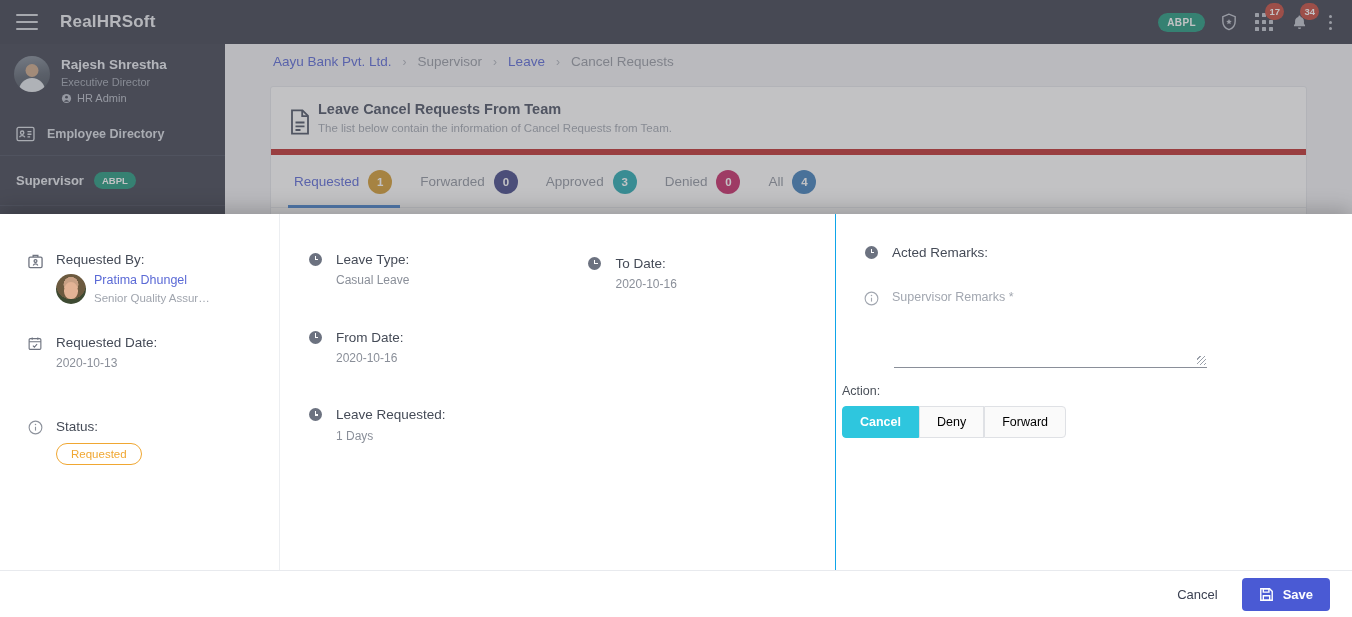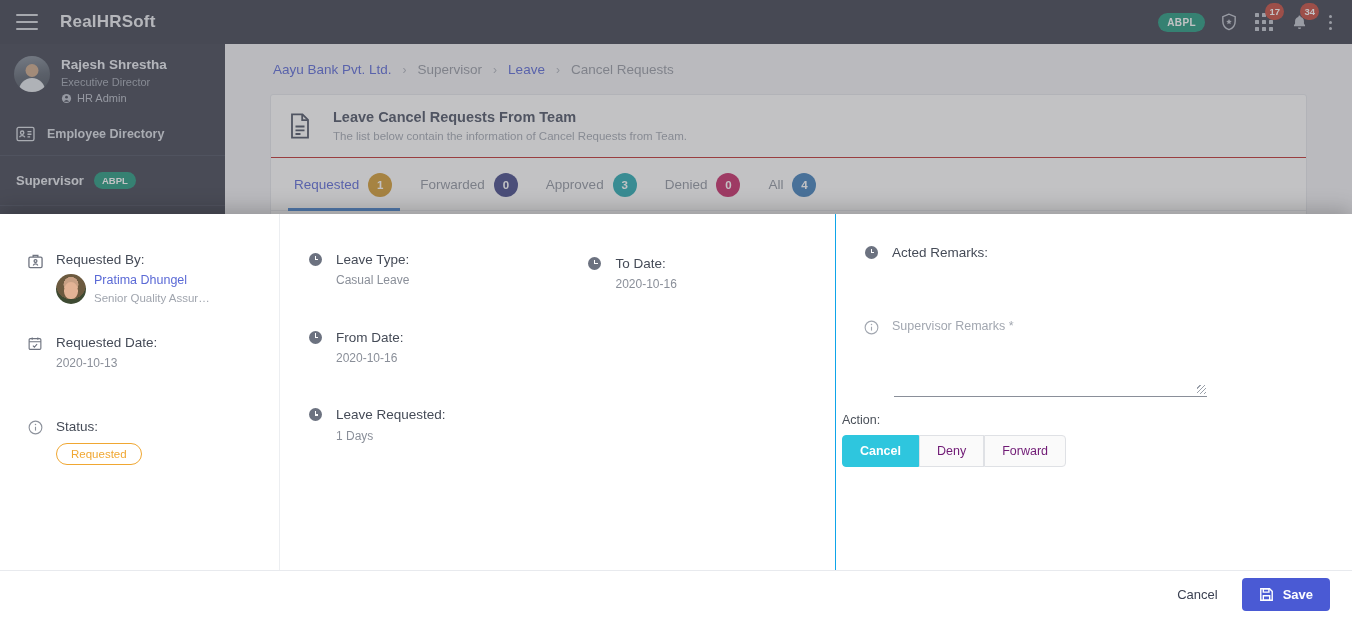--- a/index.html
+++ b/index.html
@@ -56,7 +56,7 @@
 
   
   .content { position: absolute; top: 44px; left: 225px; right: 0; bottom: 0; background: #f1f2f5; }
-  .breadcrumb { padding: 18px 0 0 48px; font-size: 13.5px; display: flex; align-items: center; gap: 11px; }
+  .breadcrumb { padding: 10px 0 0 48px; font-size: 13.5px; display: flex; align-items: center; gap: 11px; }
   .bc-link { color: #4a5ad4; }
   .bc-mut { color: #8d919c; }
   .bc-sep { color: #a9adb7; font-size: 12px; }

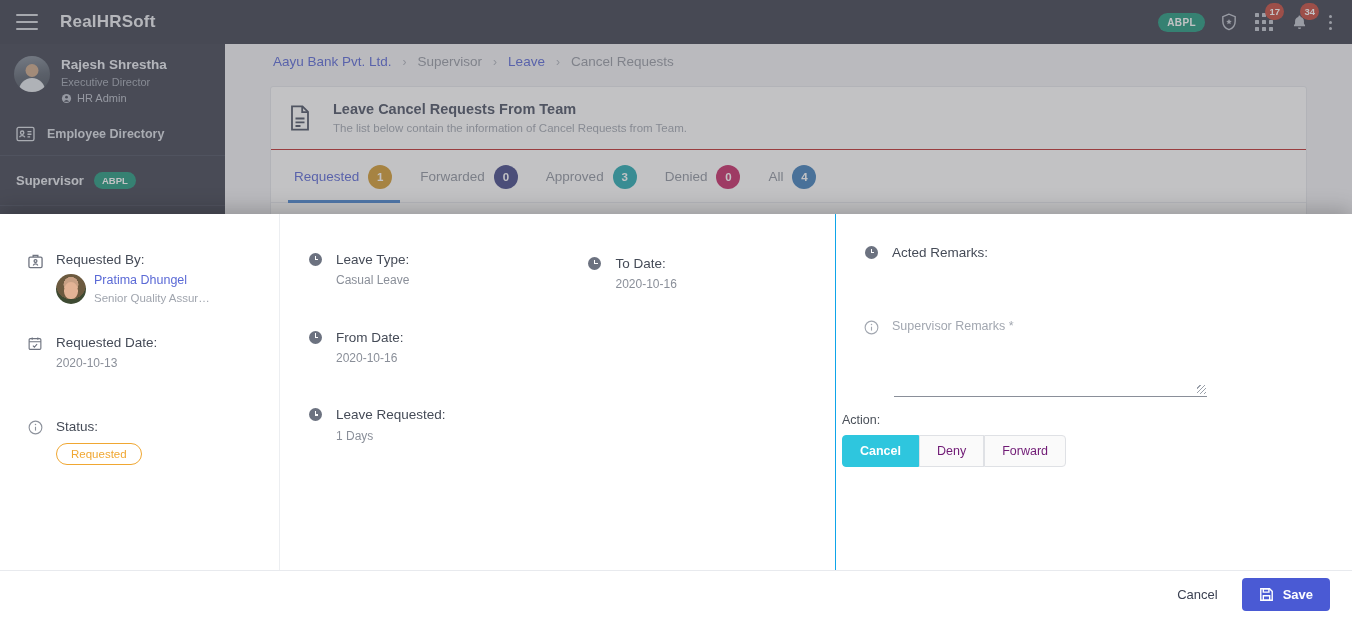--- a/index.html
+++ b/index.html
@@ -61,7 +61,7 @@
   .bc-mut { color: #8d919c; }
   .bc-sep { color: #a9adb7; font-size: 12px; }
   .card { margin: 17px 45px 0 45px; background: #fff; border: 1px solid #e3e5ea; border-radius: 3px; }
-  .card-head { display: flex; align-items: center; gap: 21px; padding: 13px 17px; border-bottom: 1px solid #b91c1c; }
+  .card-head { display: flex; align-items: flex-end; gap: 6px; padding: 13px 17px; border-bottom: 6px solid #b91c1c; }
   .card-title { font-size: 14.5px; font-weight: 700; color: #3b4356; line-height: 1.35; }
   .card-sub { font-size: 11.5px; color: #9aa0ab; line-height: 1.4; }
   .tabs { display: flex; align-items: center; gap: 0; padding: 0 17px; border-bottom: 1px solid #e9ebef; }

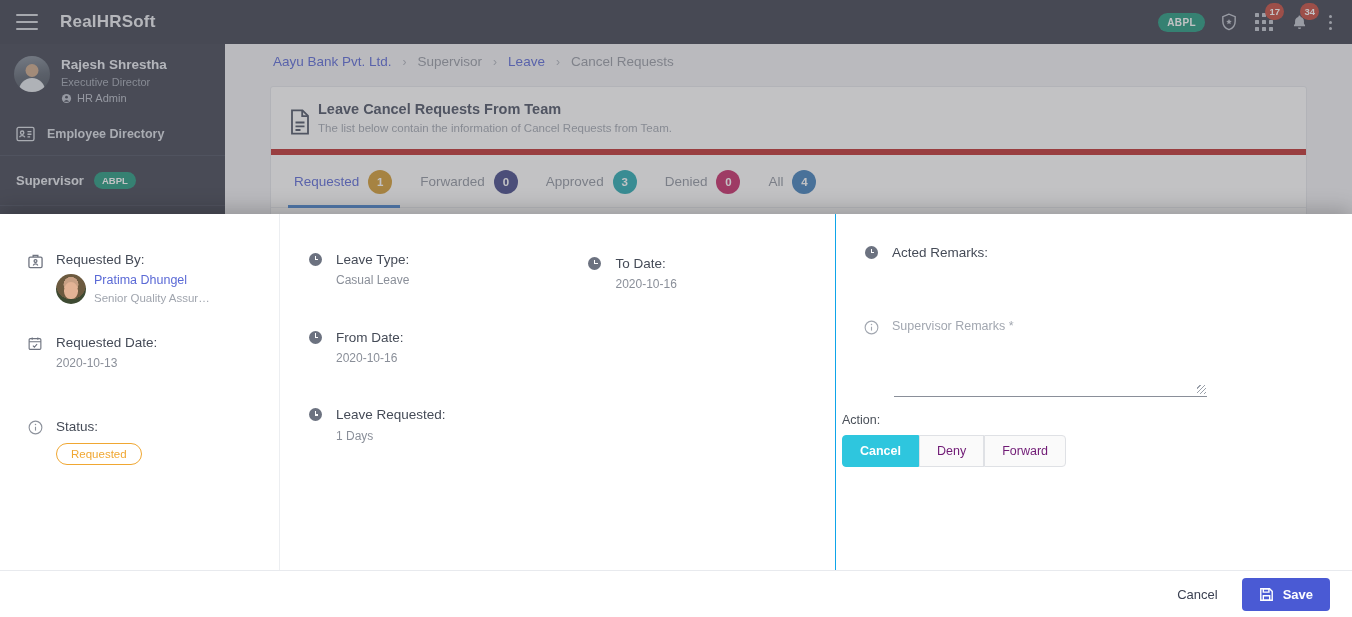--- a/index.html
+++ b/index.html
@@ -391,7 +391,7 @@
           </div>
         </div>
 
-        <div class="field" style="margin-top:54px">
+        <div class="field" style="margin-top:25px">
           <div class="fi">
             <svg width="15" height="15" viewBox="0 0 16 16" fill="none" stroke="#a2a7b0" stroke-width="1.2">
               <circle cx="8" cy="8" r="6.8"></circle>

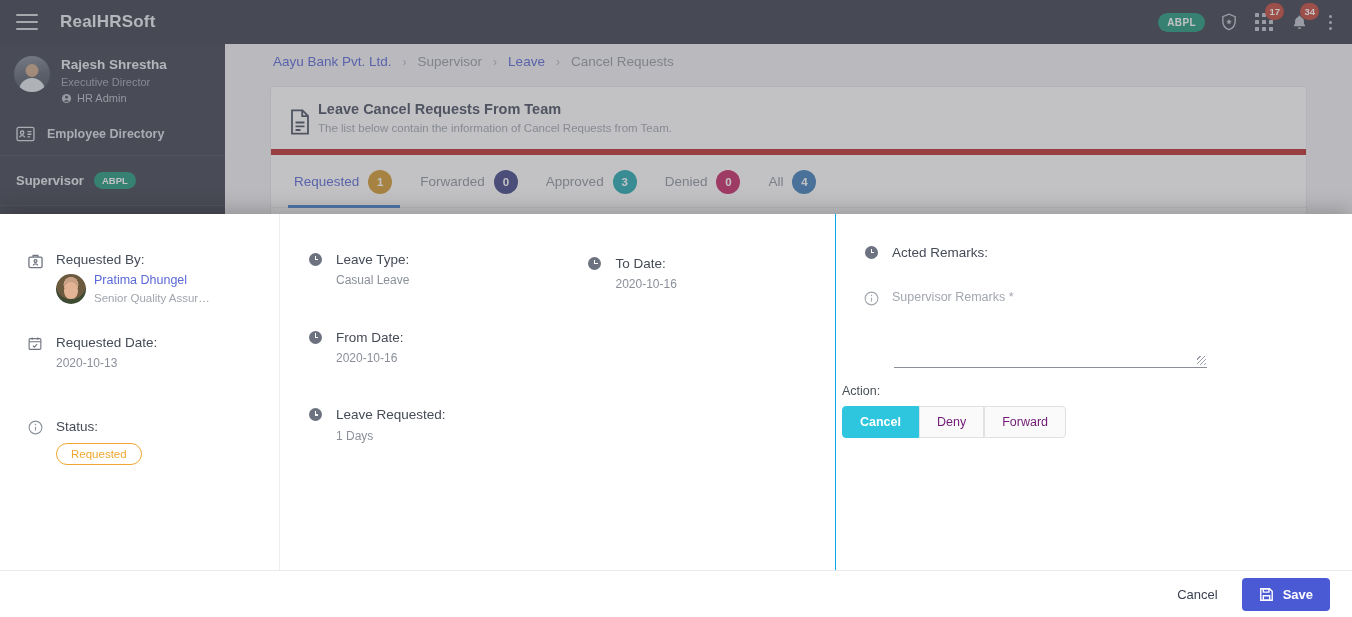--- a/index.html
+++ b/index.html
@@ -116,7 +116,7 @@
 
   .action-label { font-size: 12.5px; color: #4a5059; margin: 16px 0 8px 6px; }
   .btn-group { display: flex; margin-left: 6px; }
-  .abtn { font-size: 12.5px; padding: 8px 17px; border: 1px solid #dfe1e5; background: #fafafa; color: #701a75; cursor: pointer; }
+  .abtn { font-size: 12.5px; padding: 8px 17px; border: 1px solid #dfe1e5; background: #fafafa; color: #000000; cursor: pointer; }
   .abtn:first-child { border-radius: 4px 0 0 4px; }
   .abtn:last-child { border-radius: 0 4px 4px 0; }
   .abtn.sel { background: #2ec6de; border-color: #2ec6de; color: #fff; font-weight: 700; }

